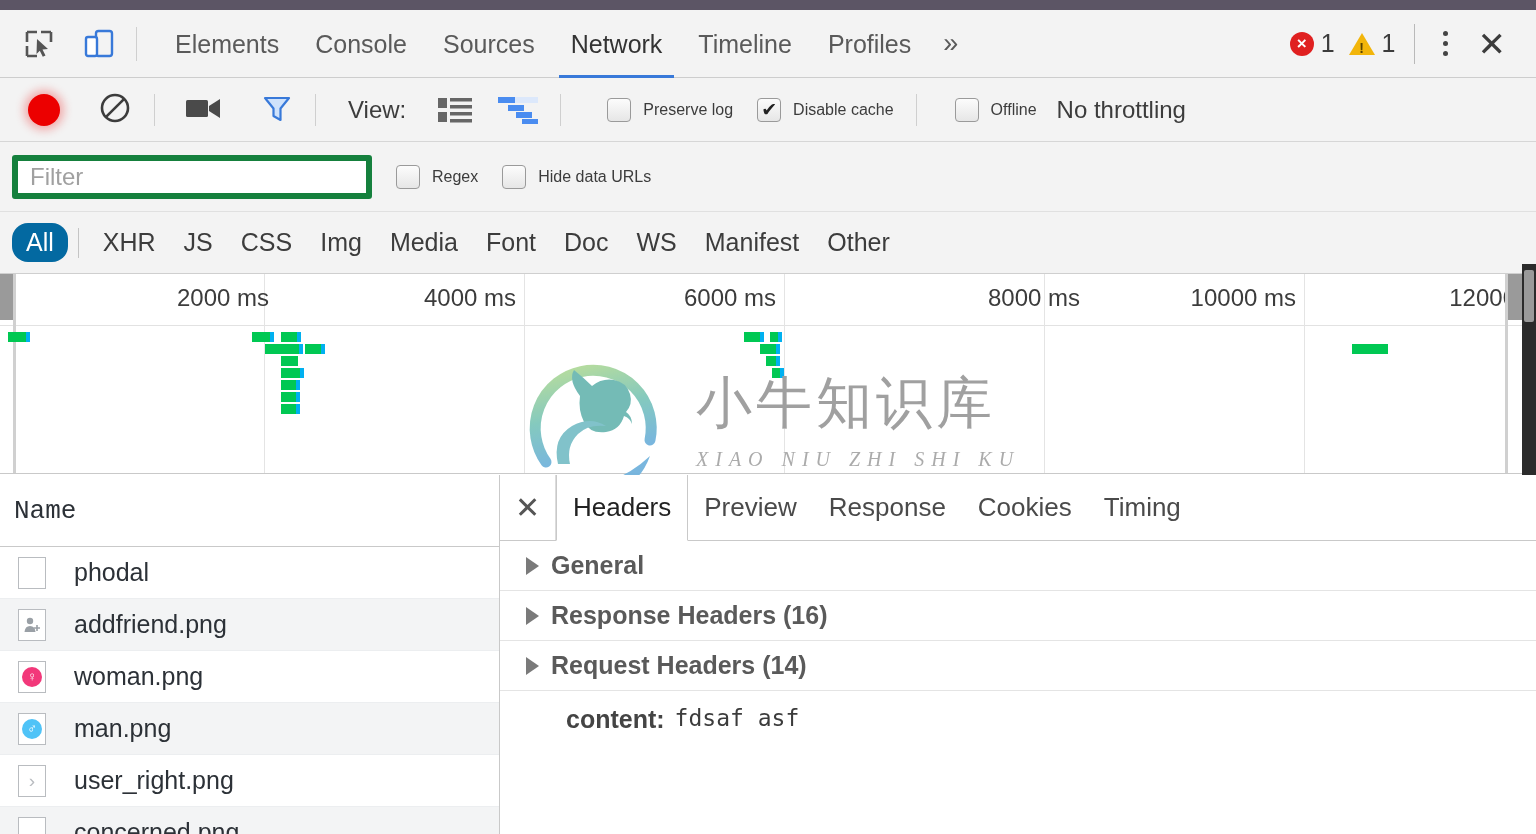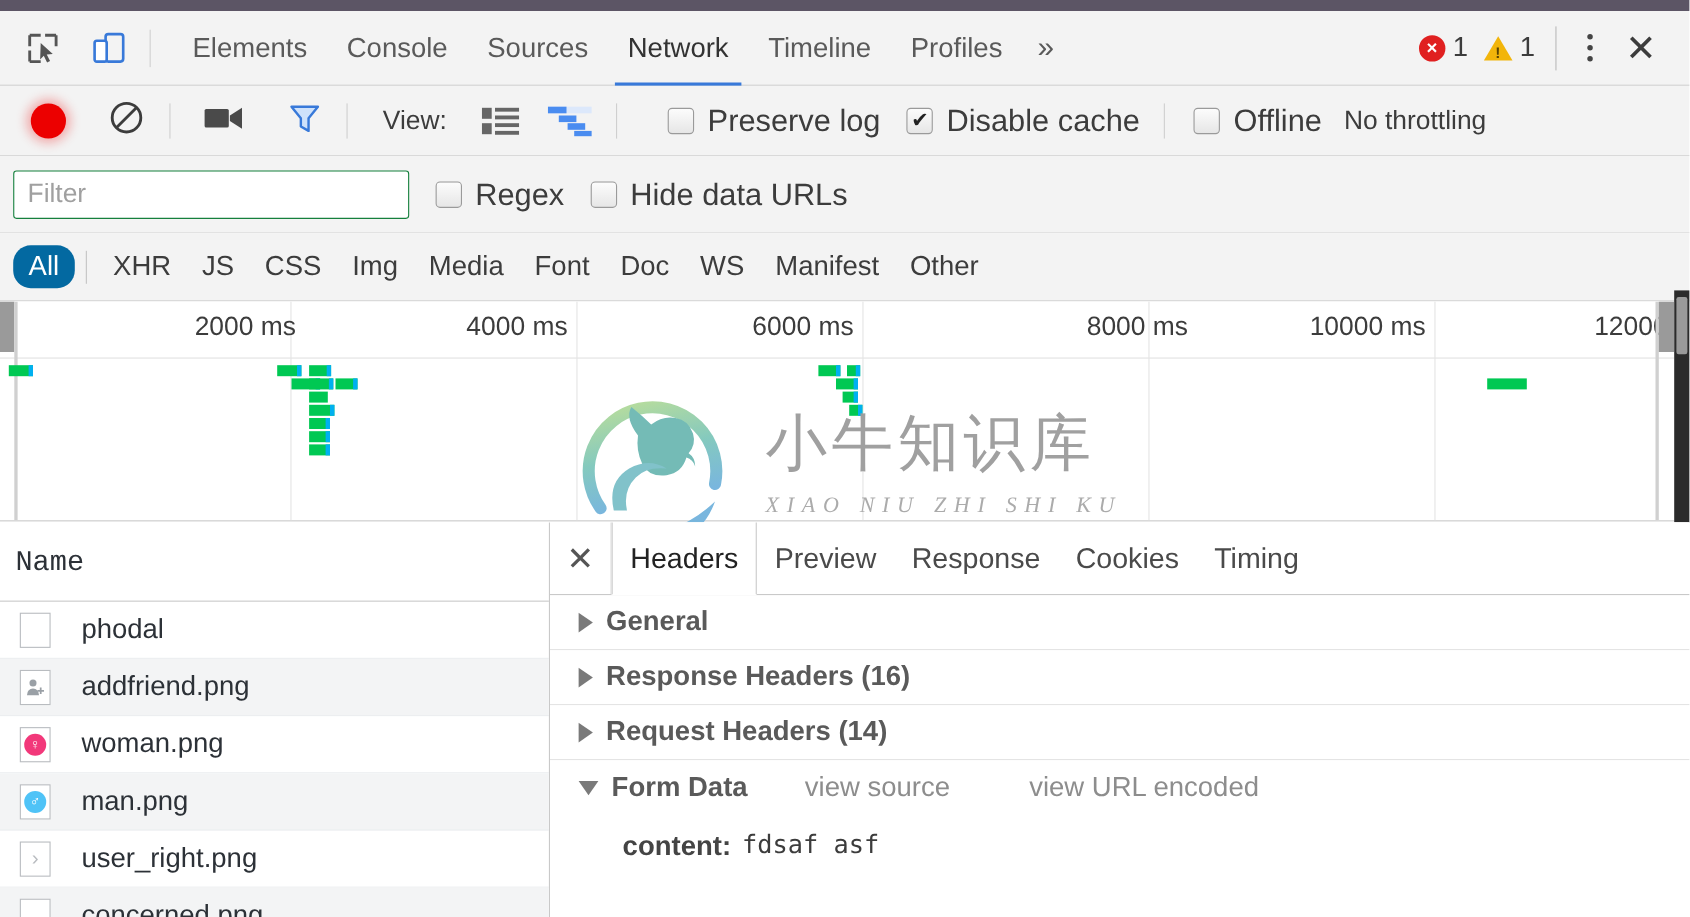--- a/index.html
+++ b/index.html
@@ -90,7 +90,7 @@
   .viewlabel { font-size: 24px; color: #3c3c3c; margin: 0 6px 0 10px; }
   .viewbtn { margin-left: 26px; display: flex; align-items: center; }
   .cbwrap { display: flex; align-items: center; gap: 12px; margin-left: 24px; }
-  .cbwrap .lbl { font-size: 28px; color: #3c3c3c; white-space: nowrap; }
+  .cbwrap .lbl { font-size: 16px; color: #3c3c3c; white-space: nowrap; }
   .cbox {
     width: 24px; height: 24px; border: 1px solid #9a9a9a; border-radius: 4px;
     background: linear-gradient(#fcfcfc,#e6e6e6);

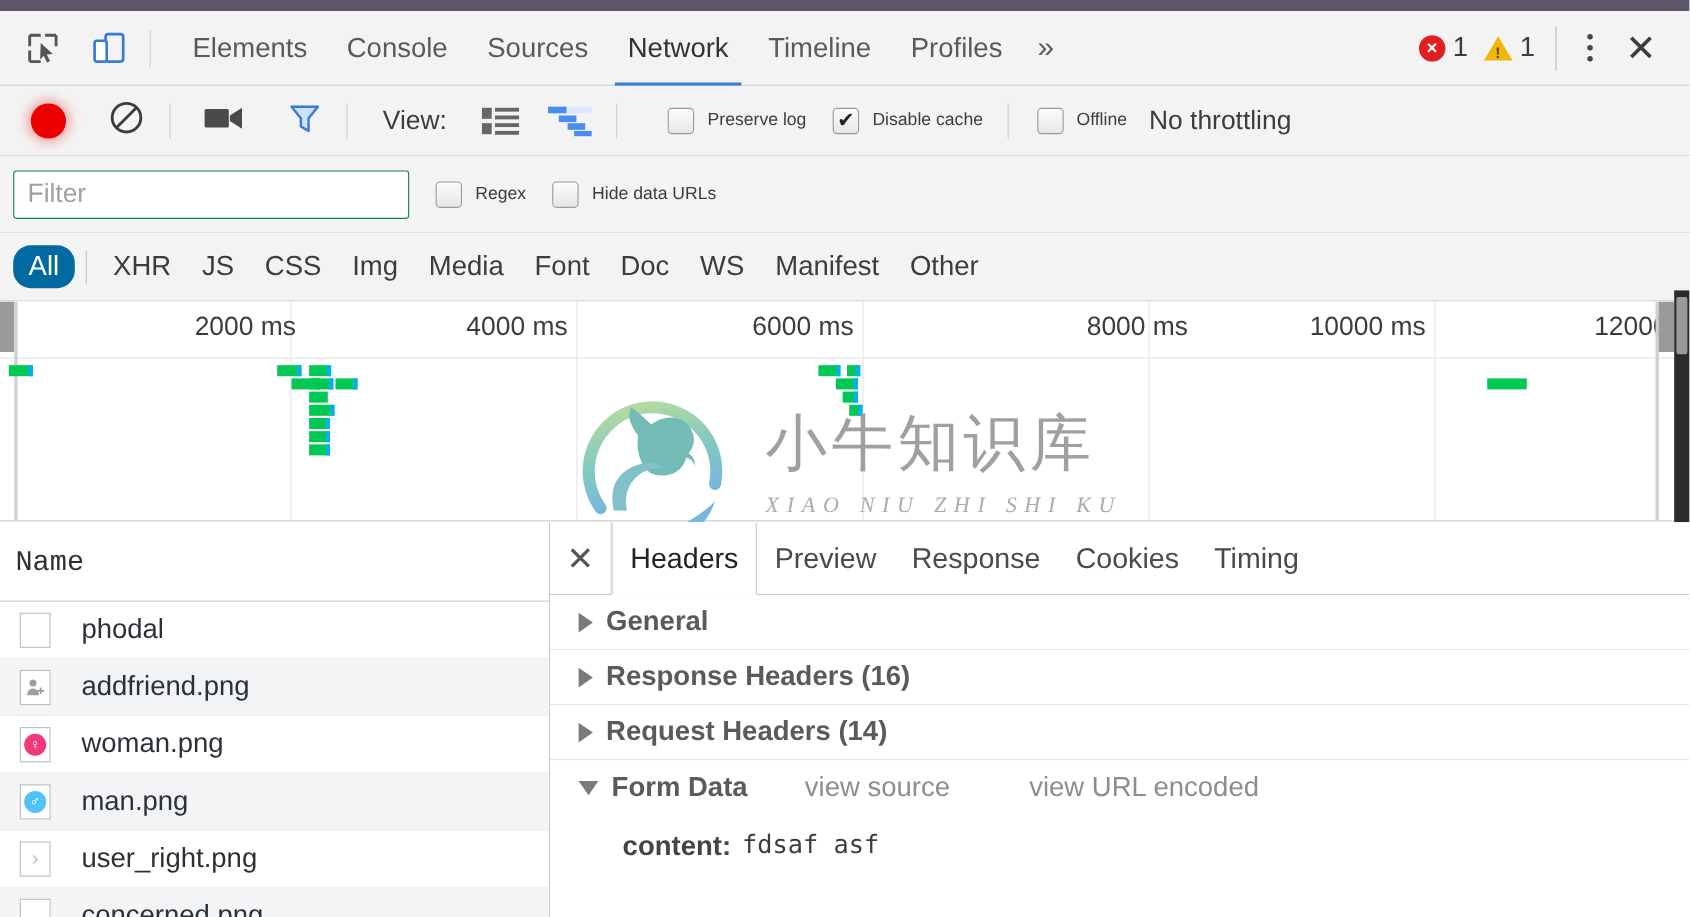--- a/index.html
+++ b/index.html
@@ -355,7 +355,7 @@
 
     <div class="nt-sep"></div>
 
-    <div class="cbwrap" style="margin-left:4px">
+    <div class="cbwrap" style="margin-left:16px">
       <div class="cbox"></div>
       <div class="lbl">Offline</div>
     </div>

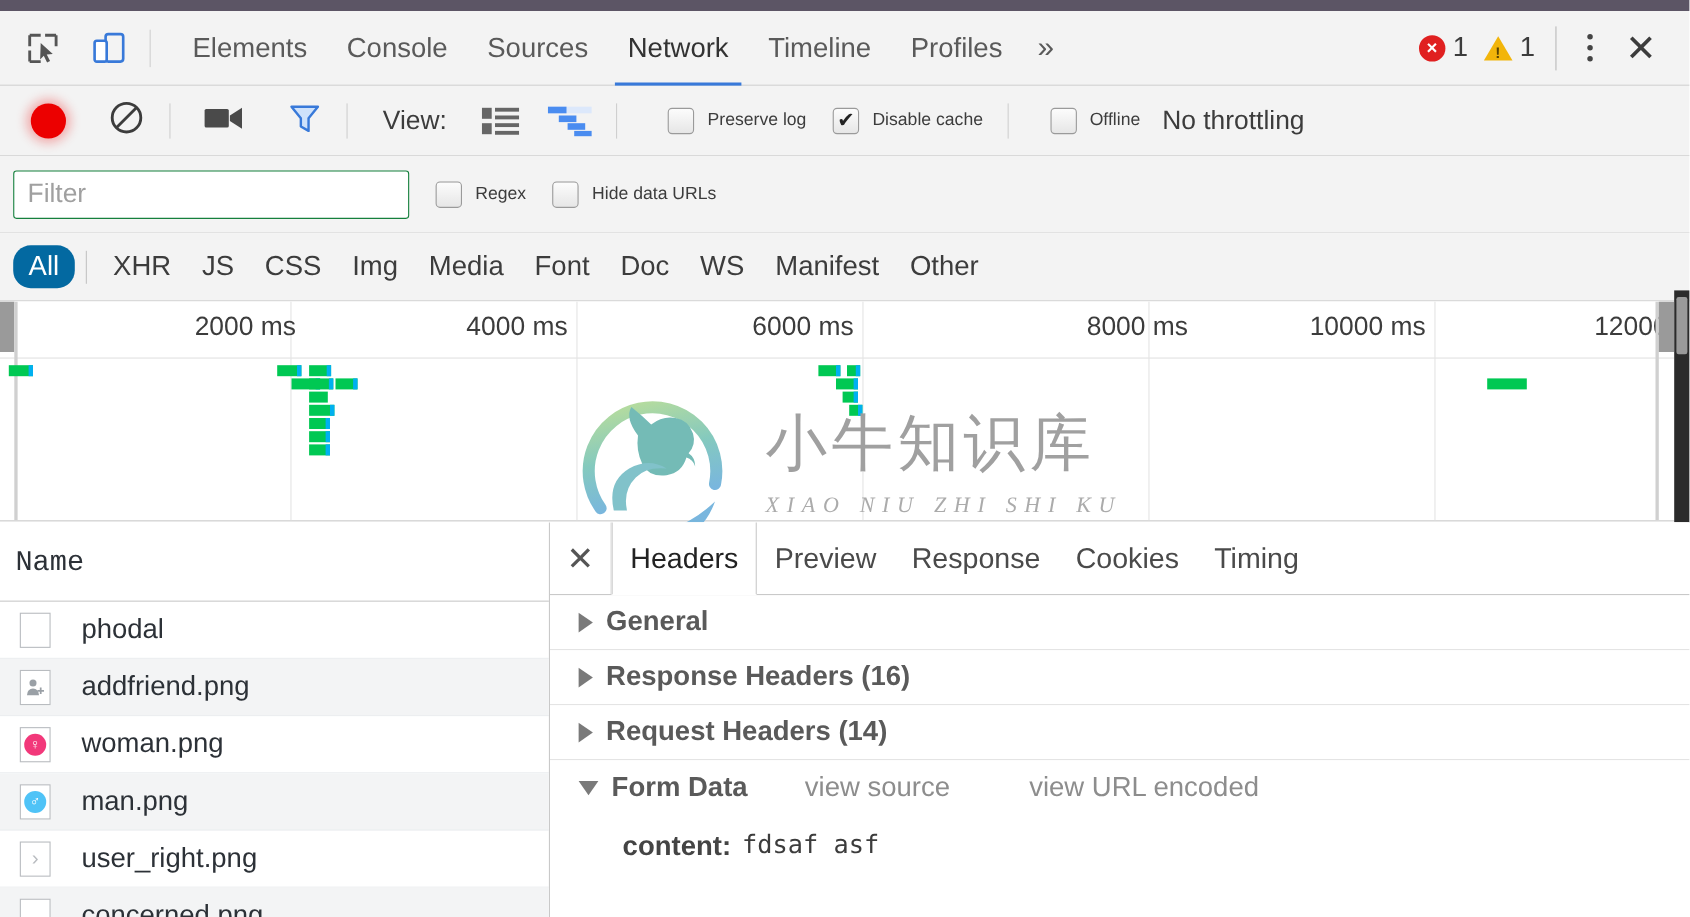--- a/index.html
+++ b/index.html
@@ -107,7 +107,7 @@
   }
   .filterbox {
     margin-left: 12px; width: 360px; height: 44px;
-    border: 1px solid #15803d; border-radius: 3px; background: #fff;
+    border: 6px solid #15803d; border-radius: 3px; background: #fff;
     font-size: 24px; color: #333; padding: 0 12px;
     font-family: "Liberation Sans", sans-serif;
   }

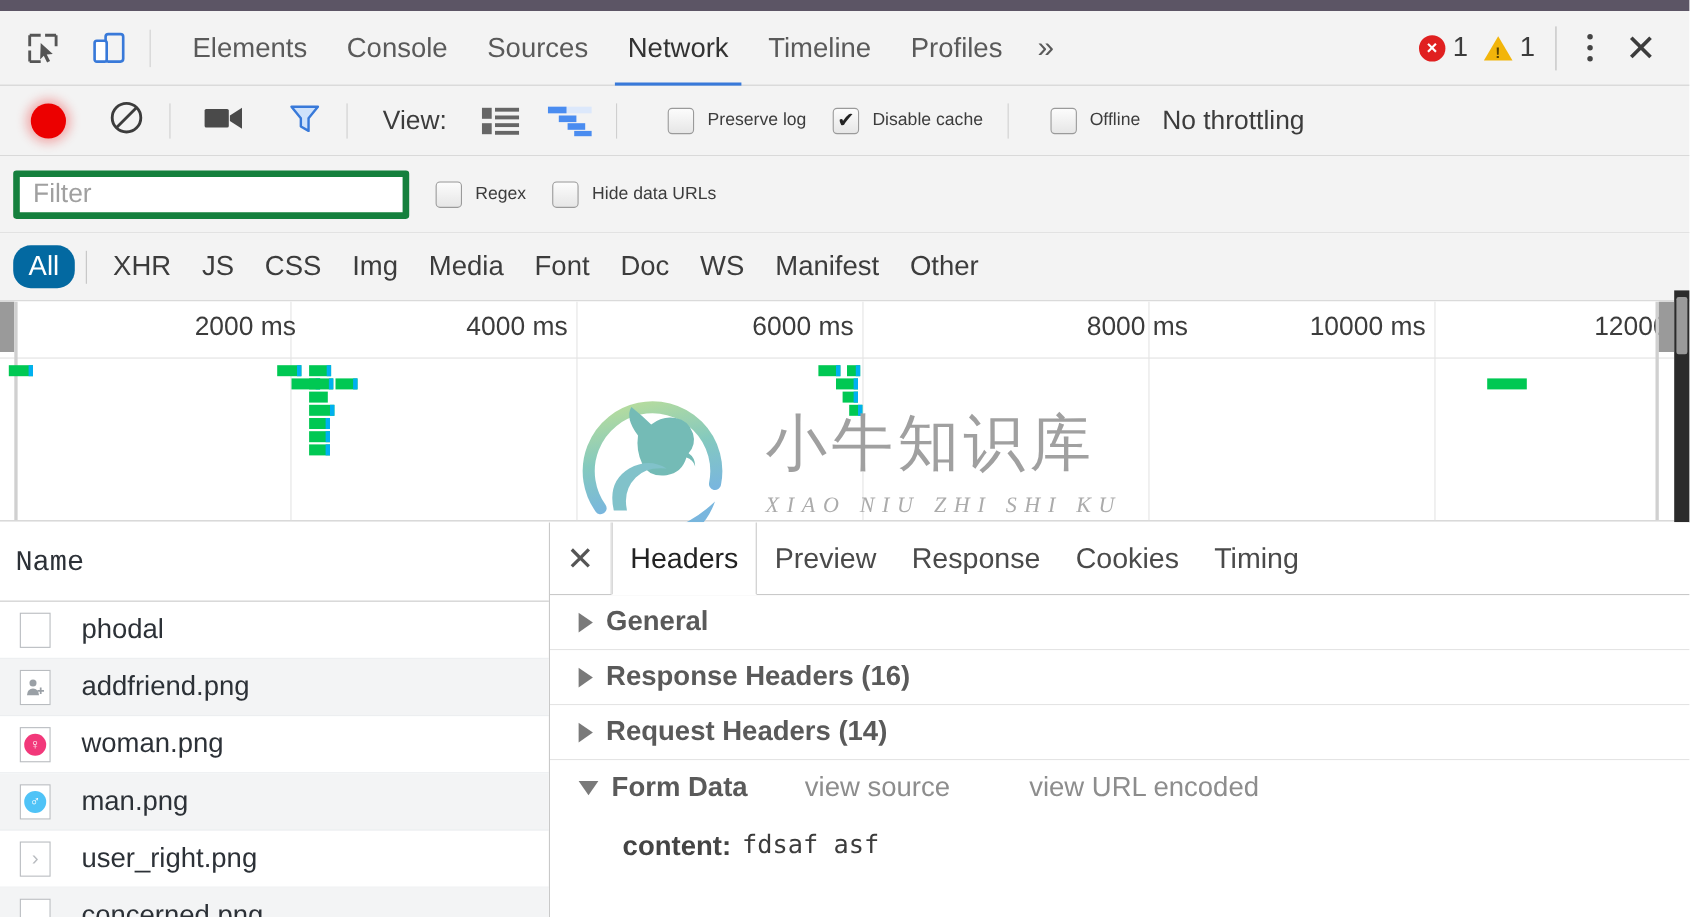--- a/index.html
+++ b/index.html
@@ -568,12 +568,6 @@
         <span>Request Headers (14)</span>
       </div>
 
-      <div class="hsection formdata-row">
-        <span class="tri down"></span>
-        <span style="margin-left:12px">Form Data</span>
-        <span class="fd-link" style="margin-left:52px">view source</span>
-        <span class="fd-link" style="margin-left:72px">view URL encoded</span>
-      </div>
 
       <div class="kvrow">
         <span class="kvkey">content:</span>

